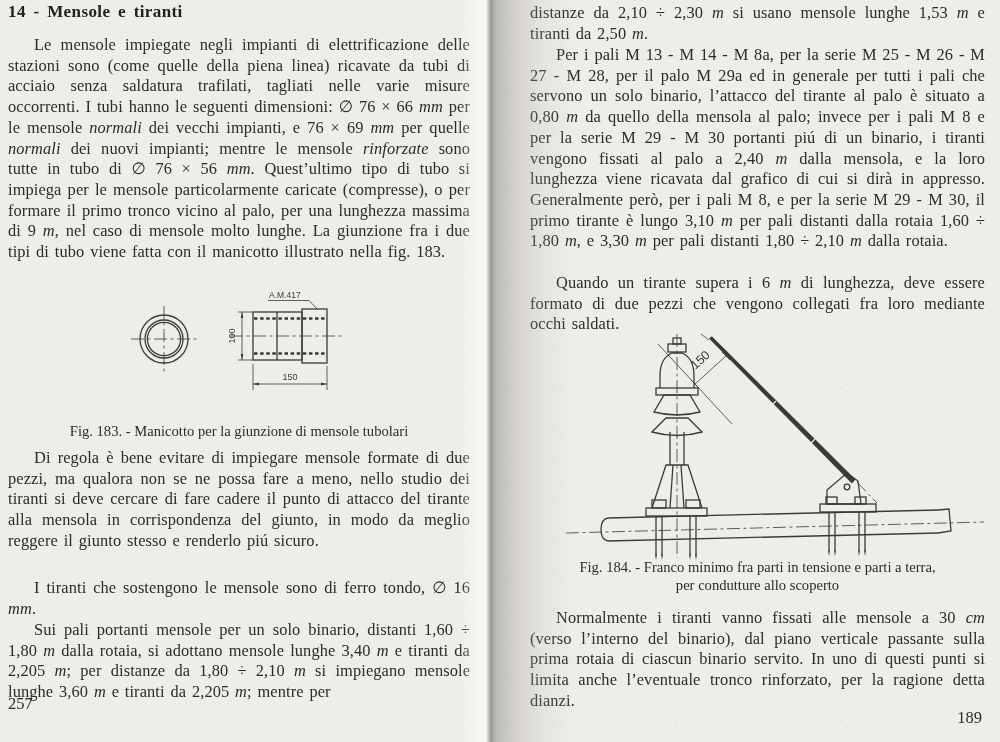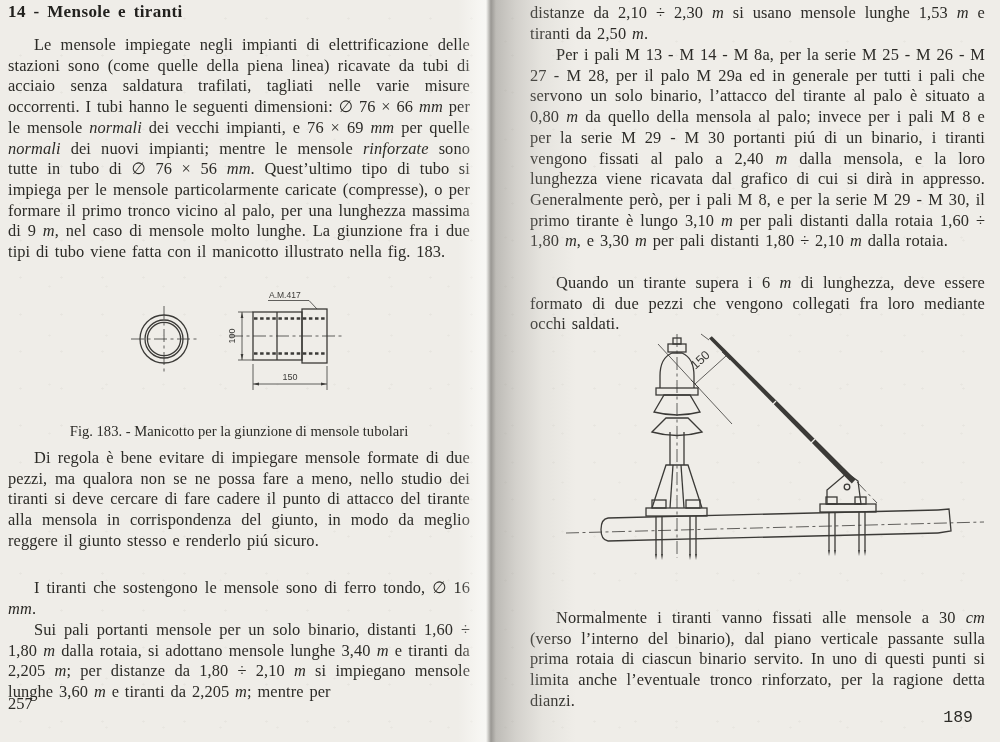--- a/index.html
+++ b/index.html
@@ -186,6 +186,10 @@
       </g>
     </svg>
 
+    <div class="caption" style="left:2px;top:558px;width:455px;">
+      <div>Fig. 184. - Franco minimo fra parti in tensione e parti a terra,</div>
+      <div>per condutture allo scoperto</div>
+    </div>
 
     <div class="body-text pr indent" style="top:608px;"><span>Normalmente i tiranti vanno fissati alle mensole a 30 </span><i>cm</i><span> (verso l’interno del binario), dal piano verticale passante sulla prima rotaia di ciascun binario servito. In uno di questi punti si limita anche l’eventuale tronco rinforzato, per la ragione detta dianzi.</span></div>
 

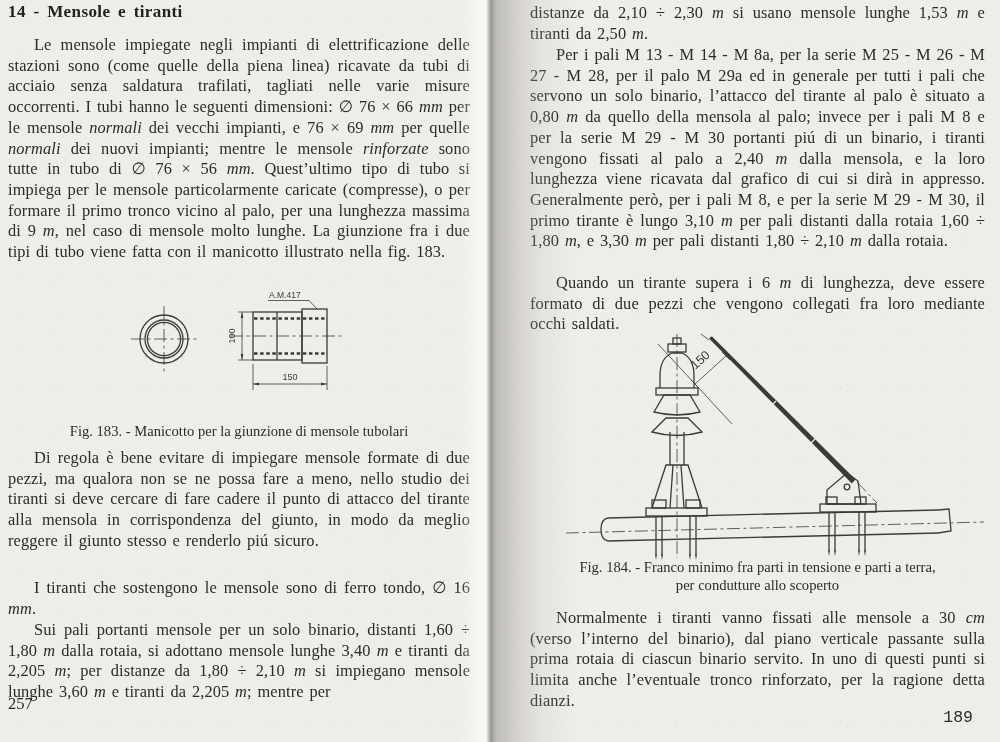--- a/index.html
+++ b/index.html
@@ -193,7 +193,7 @@
 
     <div class="body-text pr indent" style="top:608px;"><span>Normalmente i tiranti vanno fissati alle mensole a 30 </span><i>cm</i><span> (verso l’interno del binario), dal piano verticale passante sulla prima rotaia di ciascun binario servito. In uno di questi punti si limita anche l’eventuale tronco rinforzato, per la ragione detta dianzi.</span></div>
 
-    <div class="pagenum" style="right:13px;top:708px;font-family:Liberation Mono, monospace;">189</div>
+    <div class="pagenum" style="right:4px;top:708px;">189</div>
   </div>
 
   <div class="gutter"></div>

